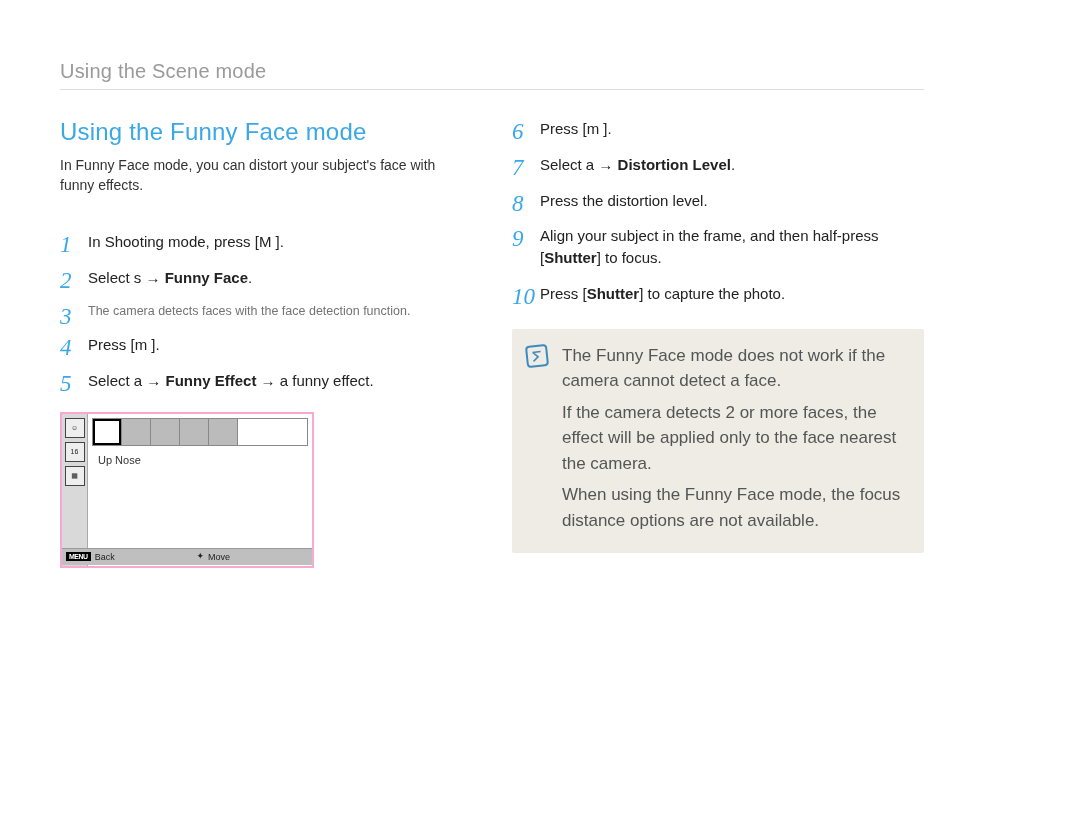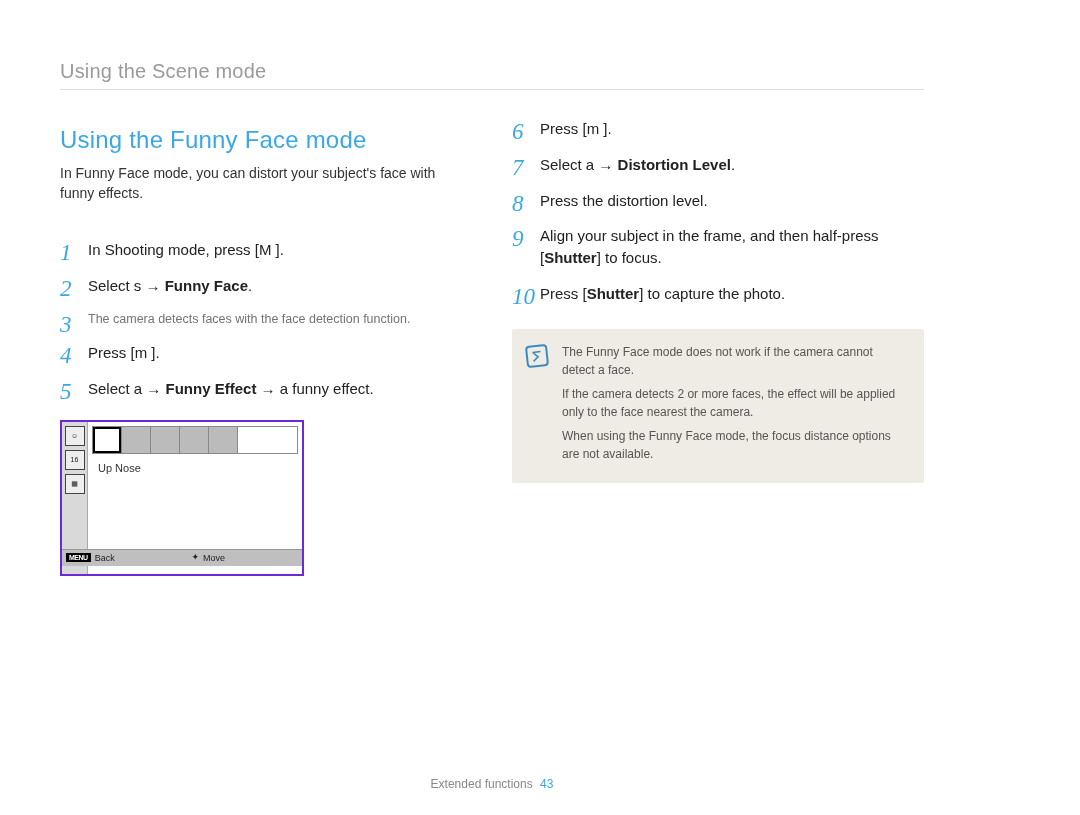--- a/index.html
+++ b/index.html
@@ -38,7 +38,7 @@
     color: #3aa7e6;
     font-size: 24px;
     font-weight: 400;
-    margin: 8px 0 10px 0;
+    margin: 0 0 10px 0;
     letter-spacing: 0.2px;
   }
   .intro {

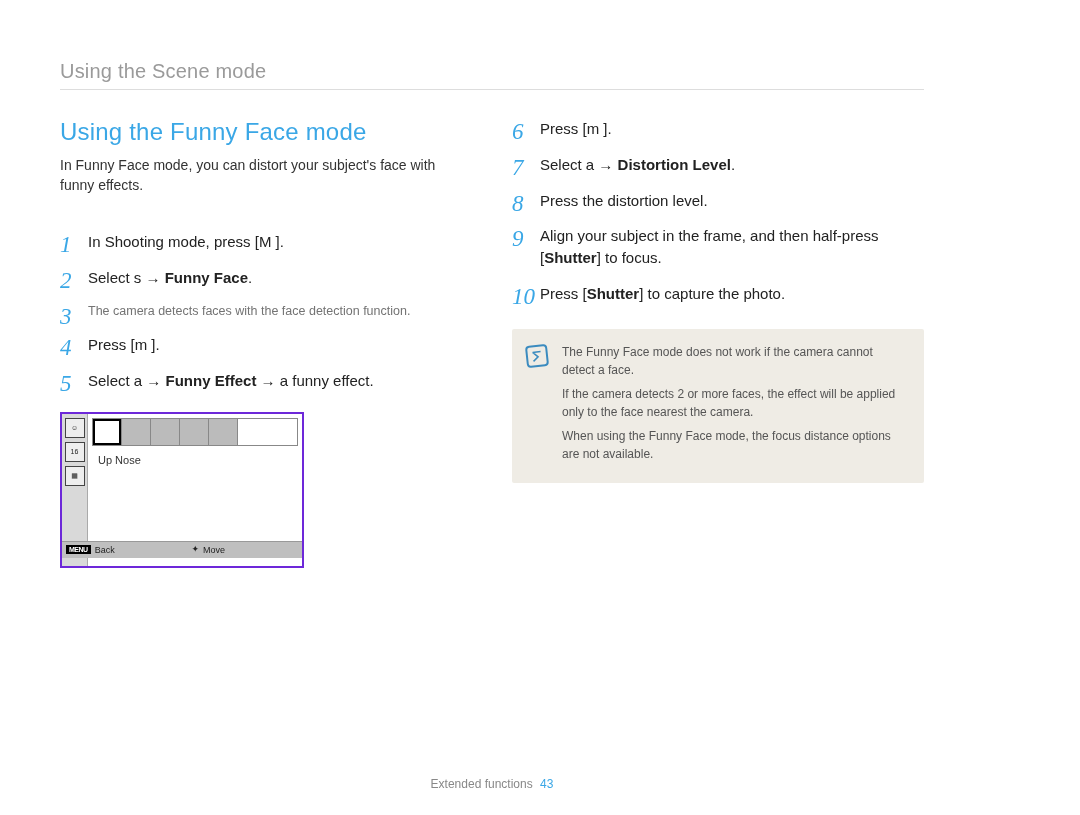--- a/index.html
+++ b/index.html
@@ -195,7 +195,7 @@
   }
   .notebox .noteicon svg { width: 12px; height: 12px; }
   .notebox .notetext {
-    font-size: 12px;
+    font-size: 17px;
     color: #555;
     line-height: 1.5;
   }

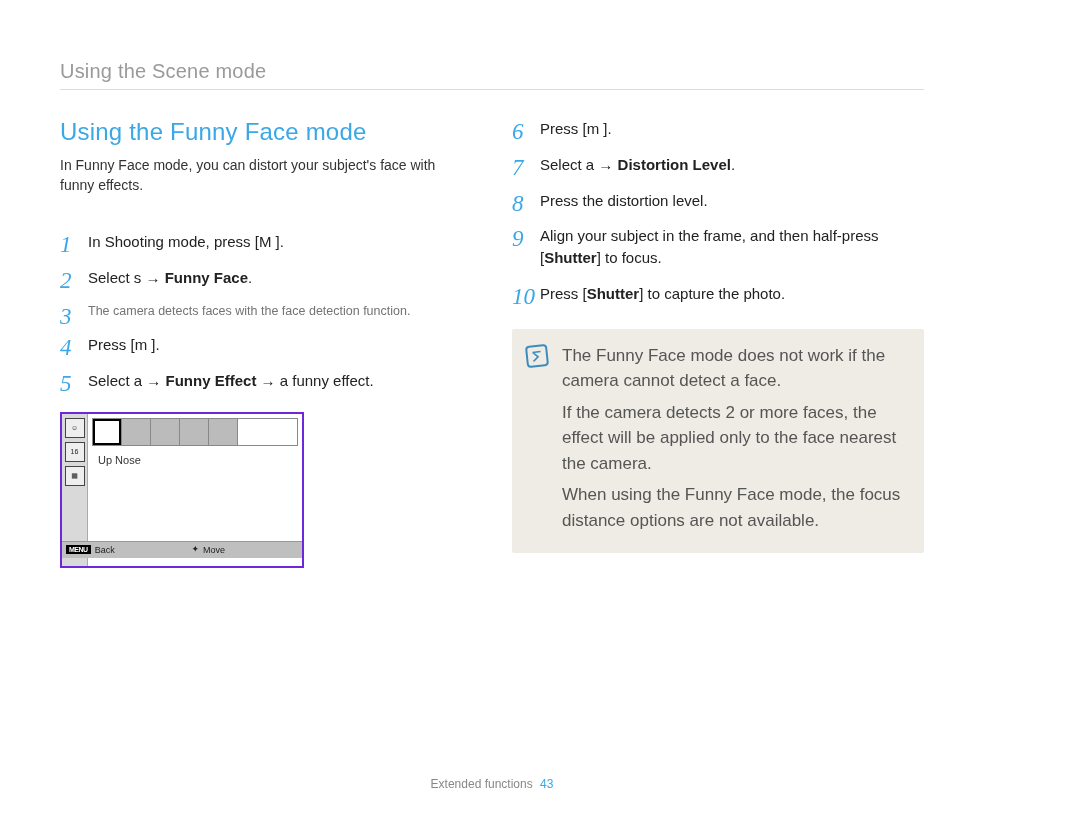--- a/index.html
+++ b/index.html
@@ -85,12 +85,13 @@
   .screen {
     width: 240px;
     height: 152px;
-    border: 2px solid #6d28d9;
+    border: 2px solid #f9a8d4;
     margin-top: 20px;
     background: #fff;
     position: relative;
     box-sizing: content-box;
     font-size: 10px;
+    padding-left: 10px;
   }
   .screen .sidebar {
     position: absolute;

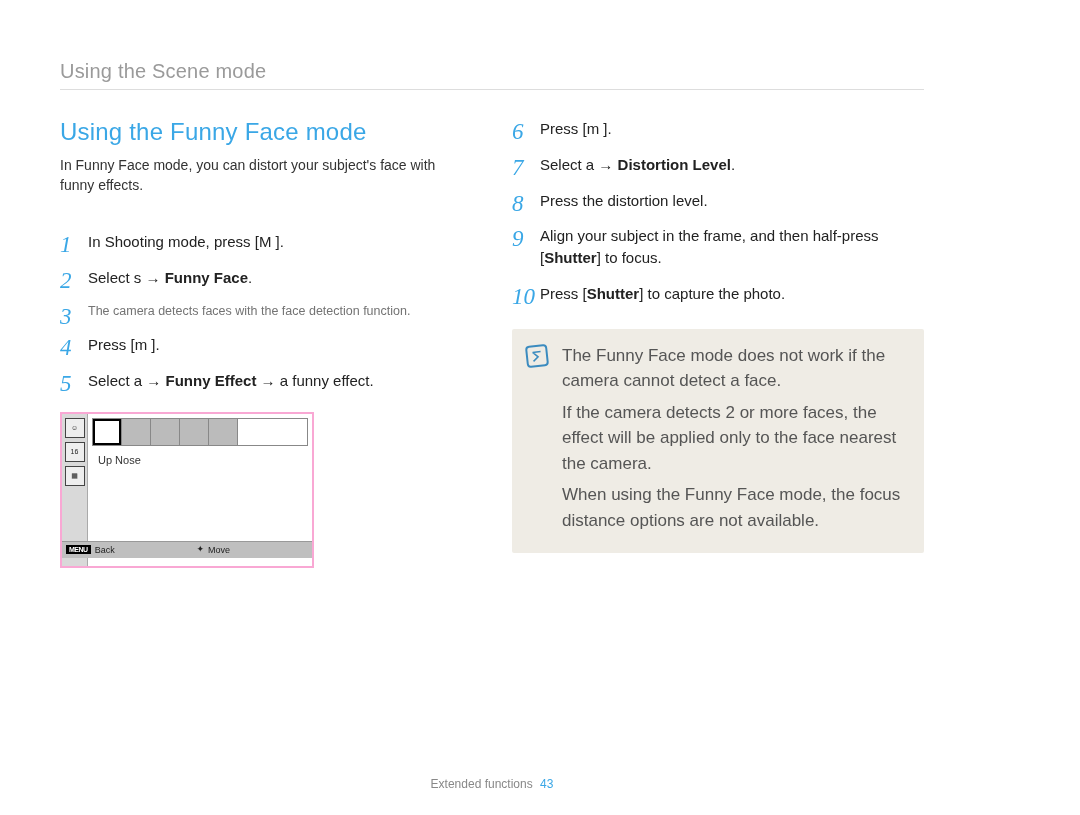--- a/index.html
+++ b/index.html
@@ -141,7 +141,7 @@
   }
   .screen .bottombar {
     position: absolute;
-    left: 0; bottom: 8px;
+    left: 0; bottom: 1px;
     right: 0;
     height: 16px;
     background: #bfbfbf;

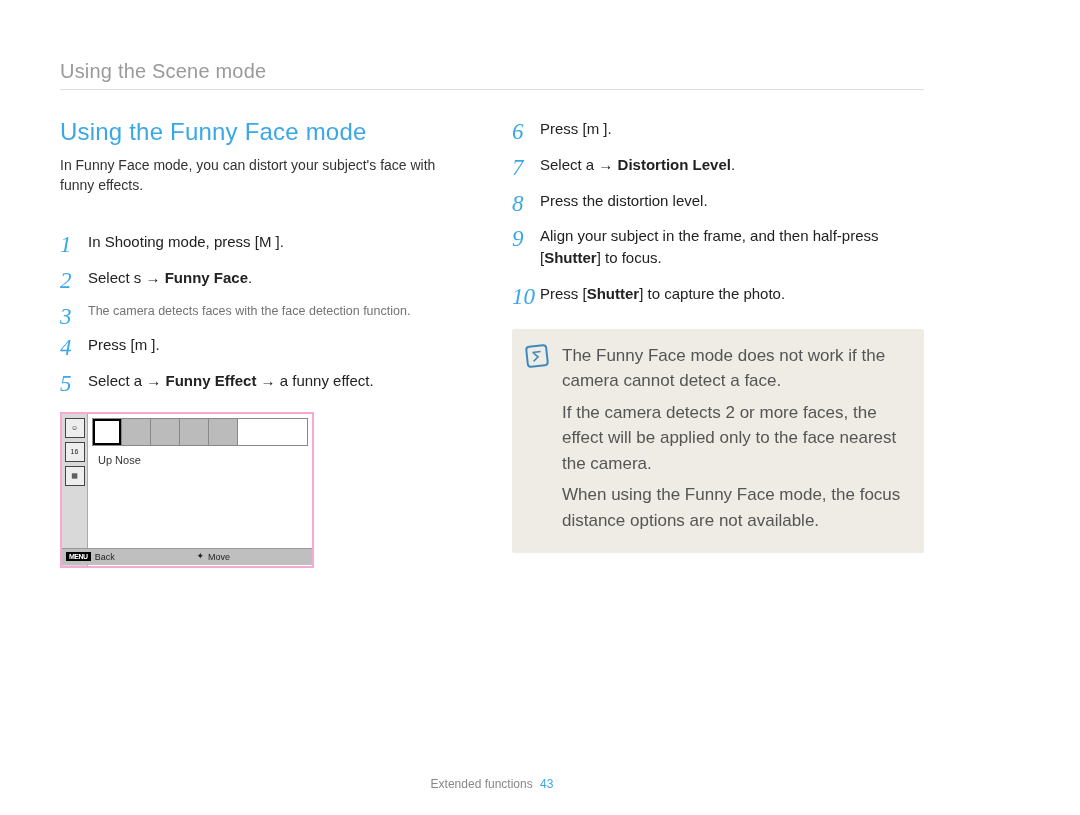--- a/index.html
+++ b/index.html
@@ -282,10 +282,6 @@
     </div>
   </div>
 
-  <div class="footer">
-    <span>Extended functions</span>
-    <span class="pgnum">43</span>
-  </div>
 
 </div>
 

